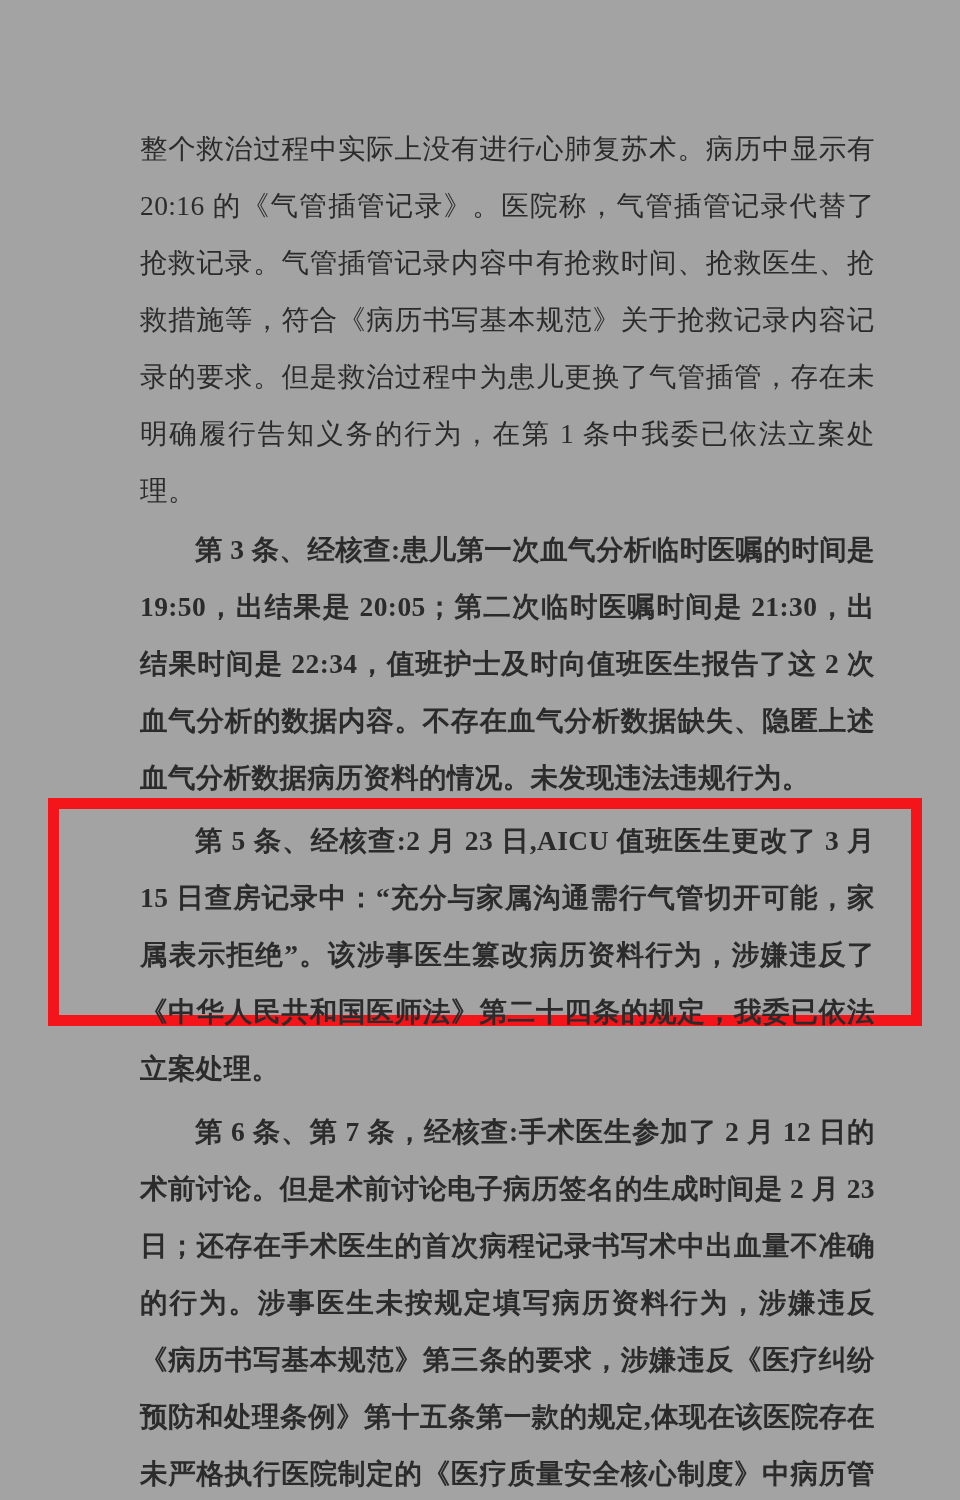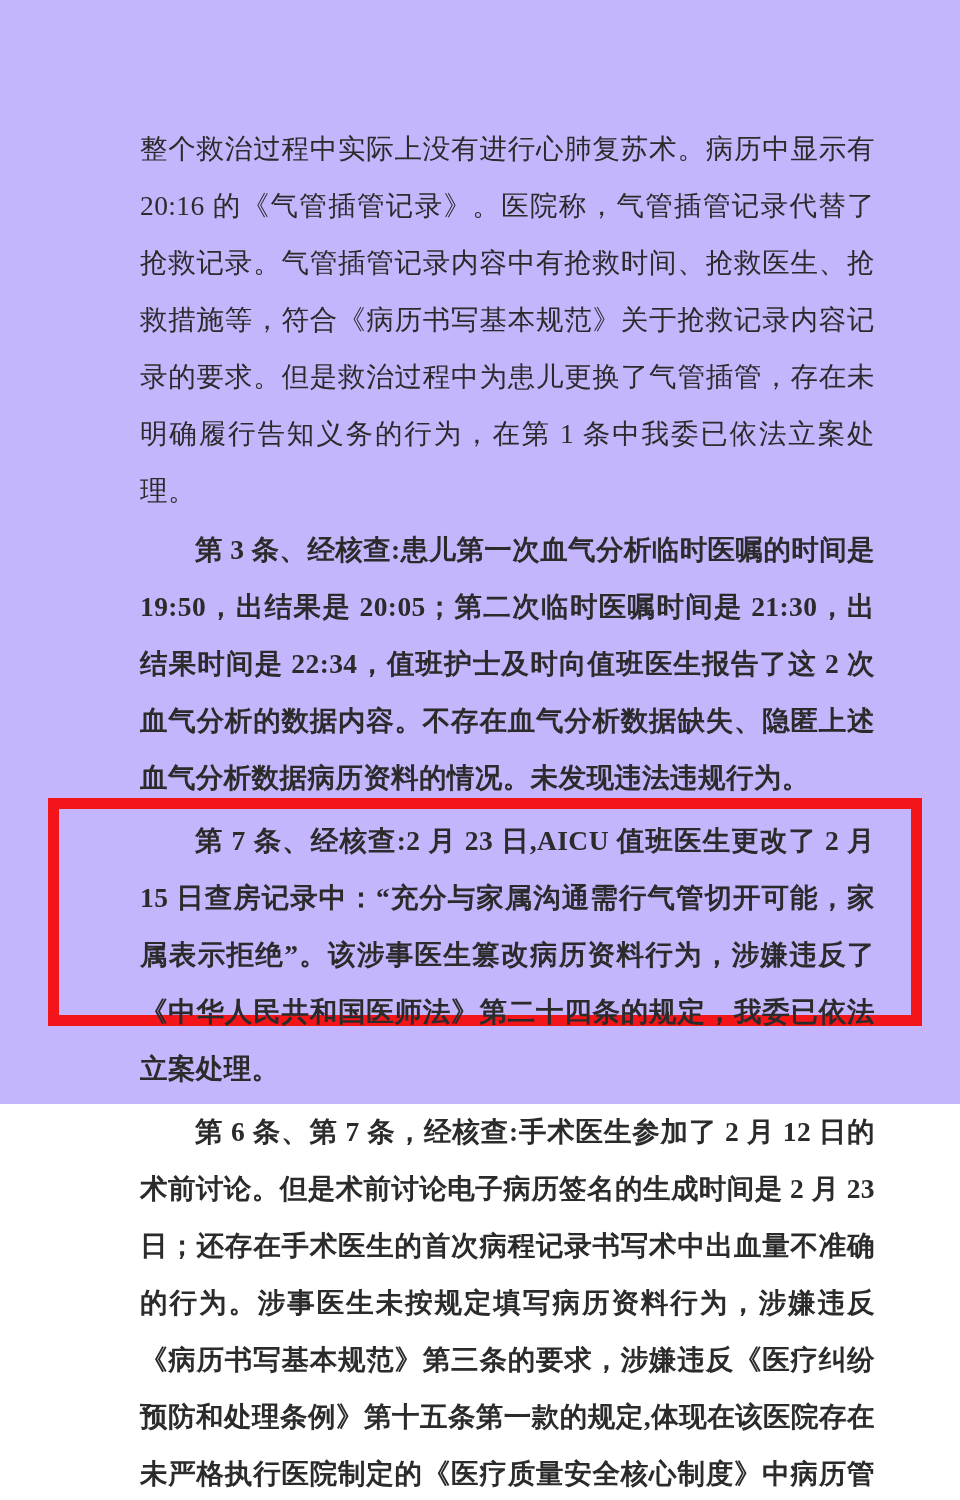--- a/index.html
+++ b/index.html
@@ -16,8 +16,8 @@
   .page {
     position: relative;
     width: 960px;
-    height: 1104px;
-    background: #c4b5fd;
+    height: 1500px;
+    background: #a3a3a3;
     box-sizing: border-box;
   }
   .doc-body {

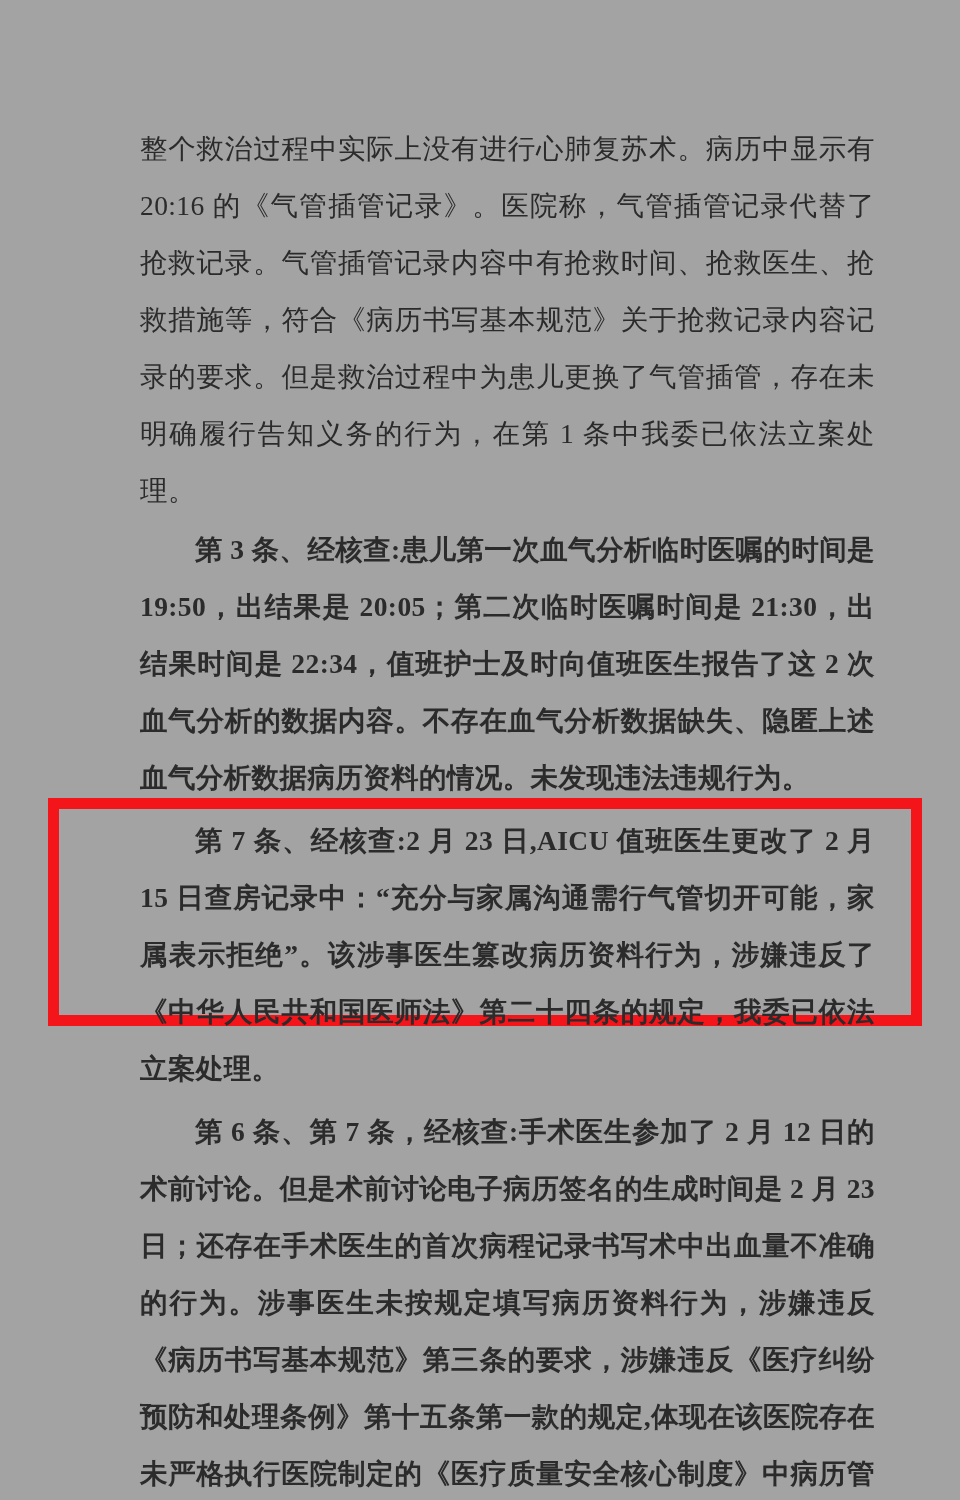--- a/index.html
+++ b/index.html
@@ -75,7 +75,7 @@
 
     <div class="highlight-block">
       <div class="highlight-frame"></div>
-      <p class="para indent">第 7 条、经核查:2 月 23 日,AICU 值班医生更改了 2 月 15 日查房记录中：“充分与家属沟通需行气管切开可能，家属表示拒绝”。该涉事医生篡改病历资料行为，涉嫌违反了《中华人民共和国医师法》第二十四条的规定，我委已依法立案处理。</p>
+      <p class="para indent">第 5 条、经核查:2 月 23 日,AICU 值班医生更改了 3 月 15 日查房记录中：“充分与家属沟通需行气管切开可能，家属表示拒绝”。该涉事医生篡改病历资料行为，涉嫌违反了《中华人民共和国医师法》第二十四条的规定，我委已依法立案处理。</p>
     </div>
 
     <p class="para indent">第 6 条、第 7 条，经核查:手术医生参加了 2 月 12 日的术前讨论。但是术前讨论电子病历签名的生成时间是 2 月 23 日；还存在手术医生的首次病程记录书写术中出血量不准确的行为。涉事医生未按规定填写病历资料行为，涉嫌违反《病历书写基本规范》第三条的要求，涉嫌违反《医疗纠纷预防和处理条例》第十五条第一款的规定,体现在该医院存在未严格执行医院制定的《医疗质量安全核心制度》中病历管理制度的行为，医院涉嫌违</p>

